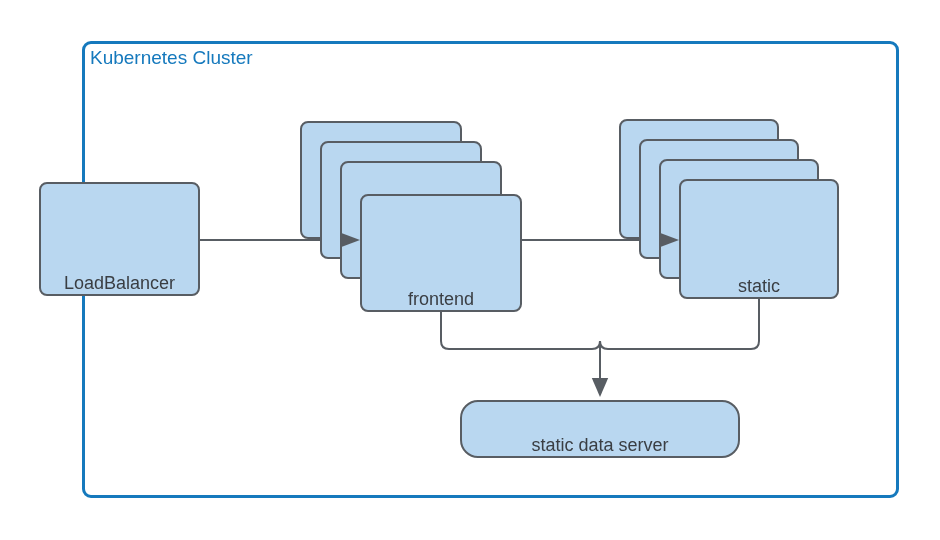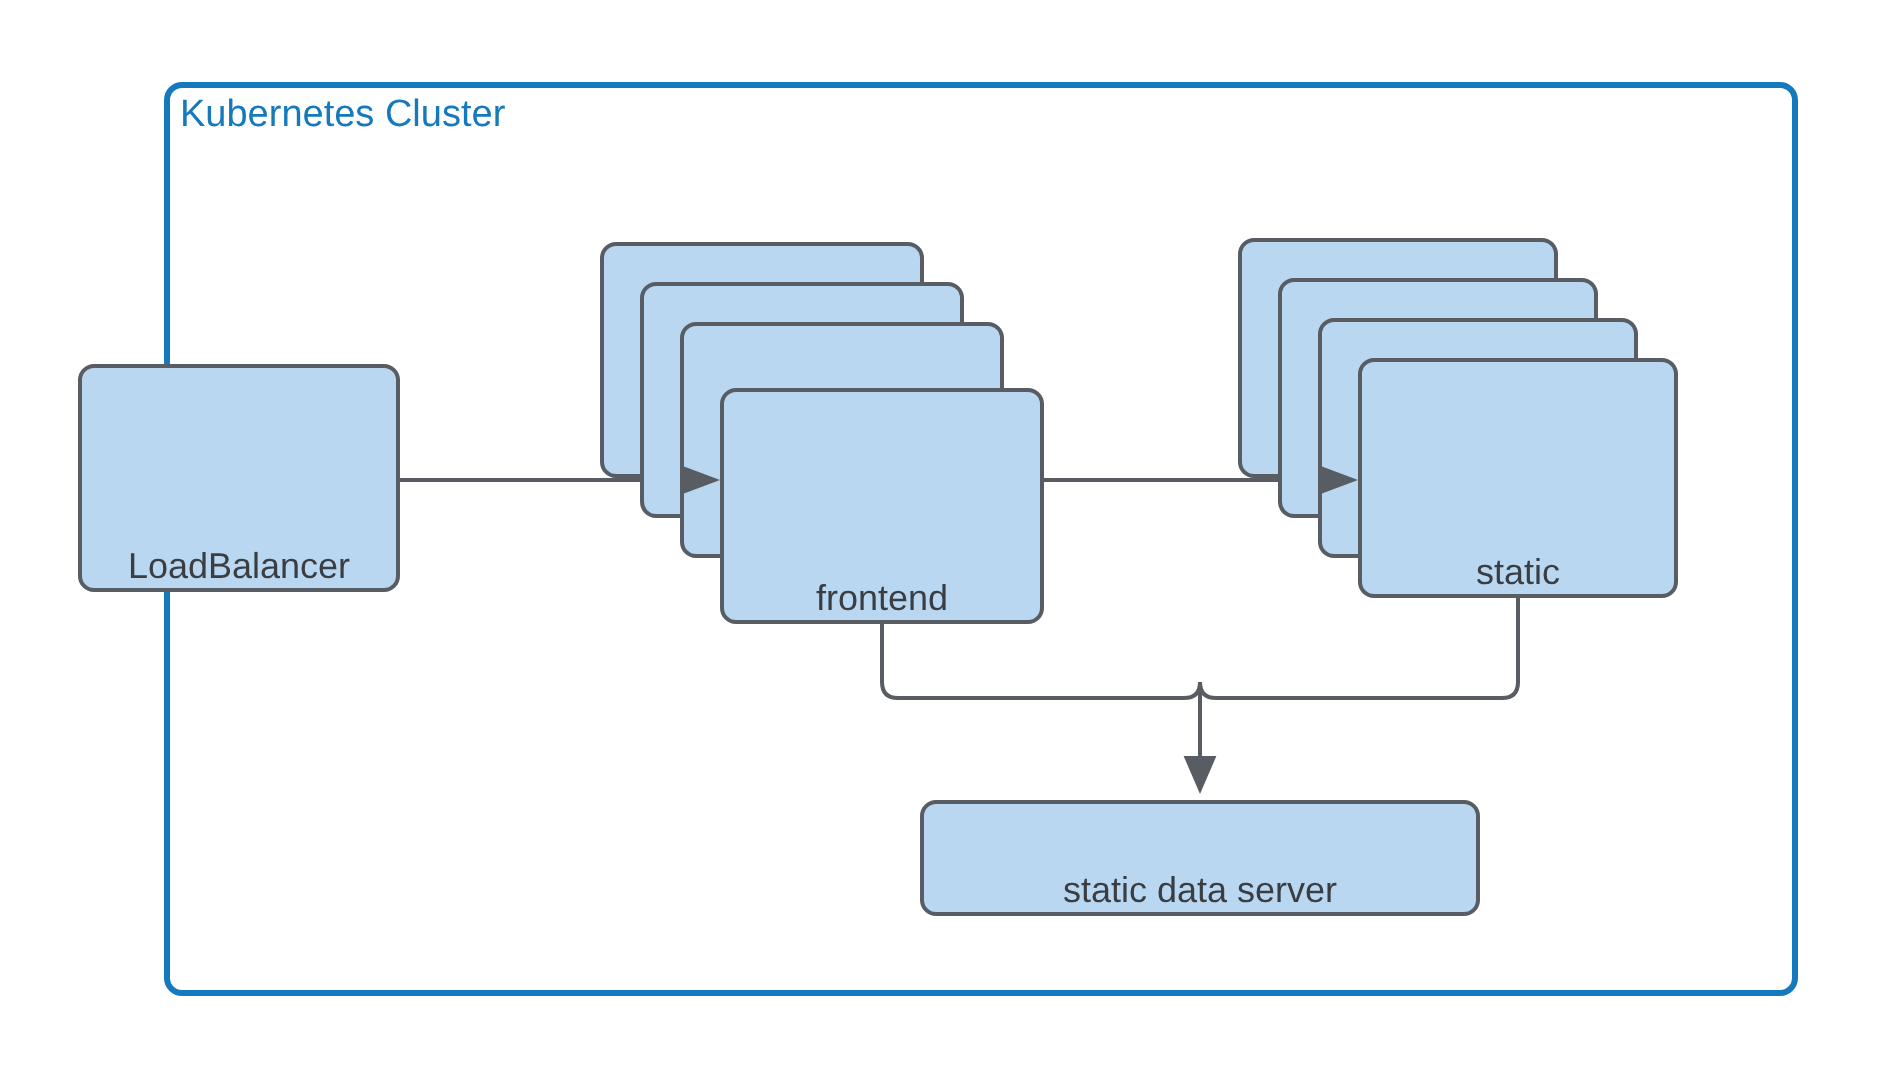--- a/index.html
+++ b/index.html
@@ -65,7 +65,7 @@
     <span class="label">static</span>
   </div>
 
-  <div class="node" style="left:460px;top:400px;width:280px;height:58px;">
+  <div class="node" style="left:460px;top:400px;width:280px;height:58px;border-radius:18px;">
     <span class="label">static data server</span>
   </div>
 

